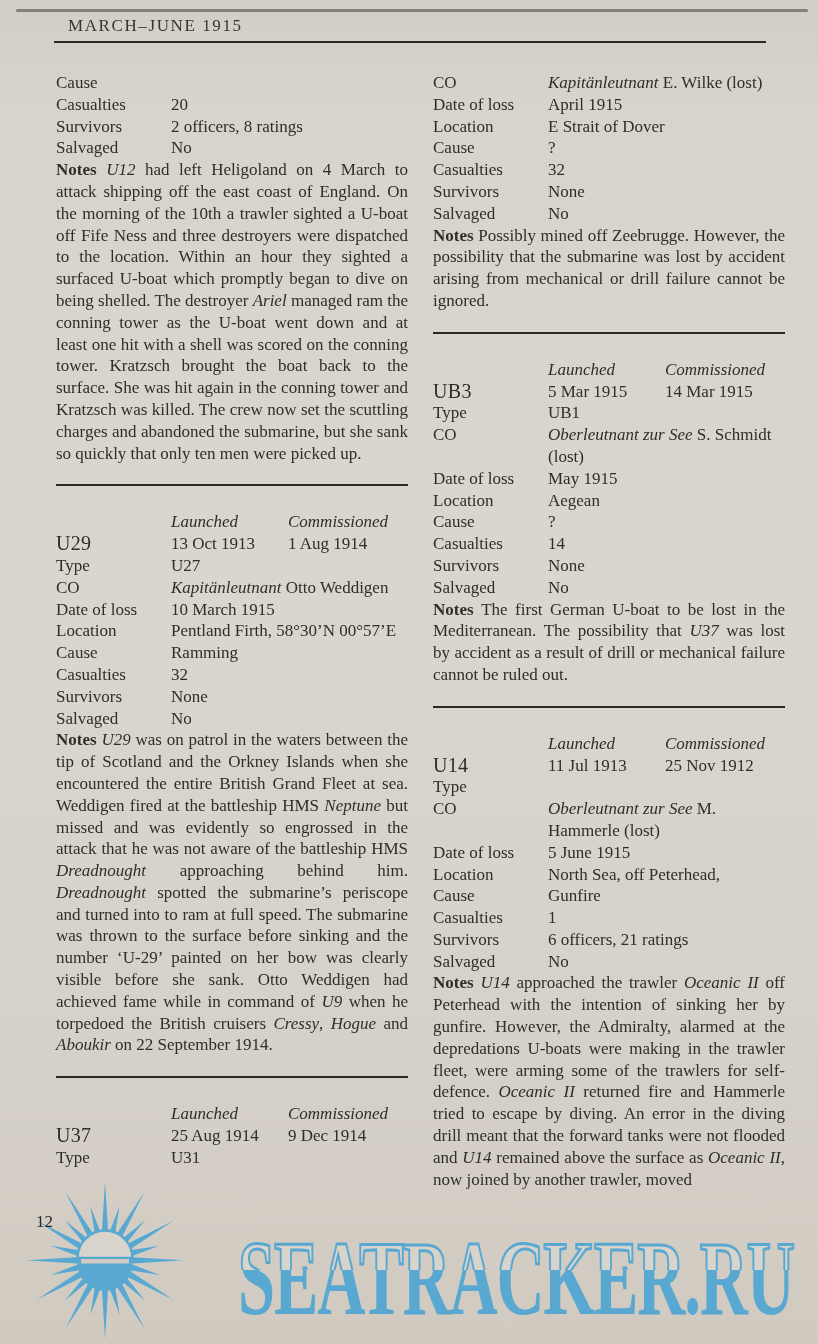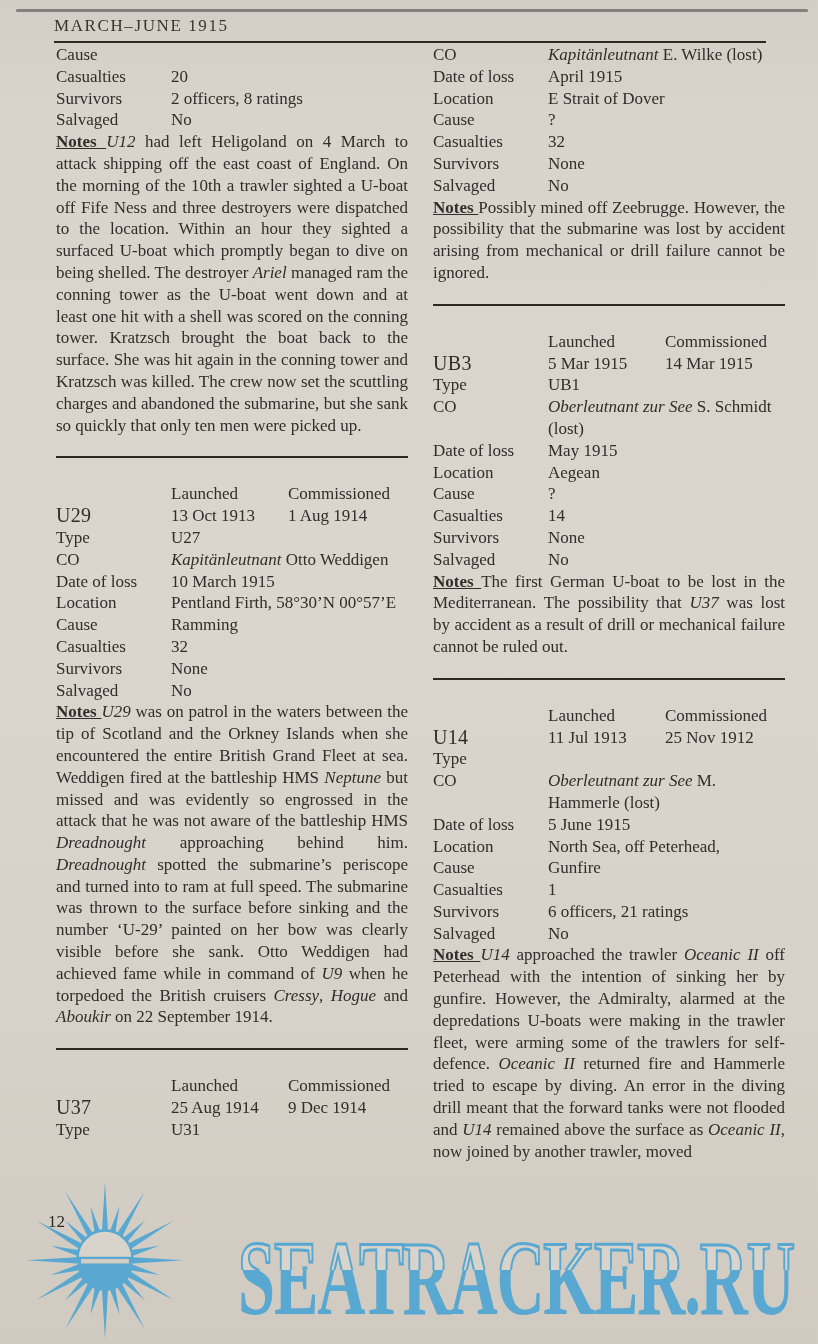--- a/index.html
+++ b/index.html
@@ -10,7 +10,7 @@
     color:#312d27;
   }
   .scan-edge{position:absolute;top:9px;left:16px;right:10px;height:3px;background:rgba(40,34,28,.45);border-radius:2px;}
-  .running-head{position:absolute;left:54px;top:16px;font-size:17px;letter-spacing:1.6px;color:#39342d;}
+  .running-head{position:absolute;left:68px;top:16px;font-size:17px;letter-spacing:1.6px;color:#39342d;}
   .head-rule{position:absolute;left:54px;top:41px;width:712px;height:2px;background:#2c2822;}
   .col{position:absolute;top:44px;width:352px;font-size:17px;line-height:21.8px;}
   #col-left{left:56px;}

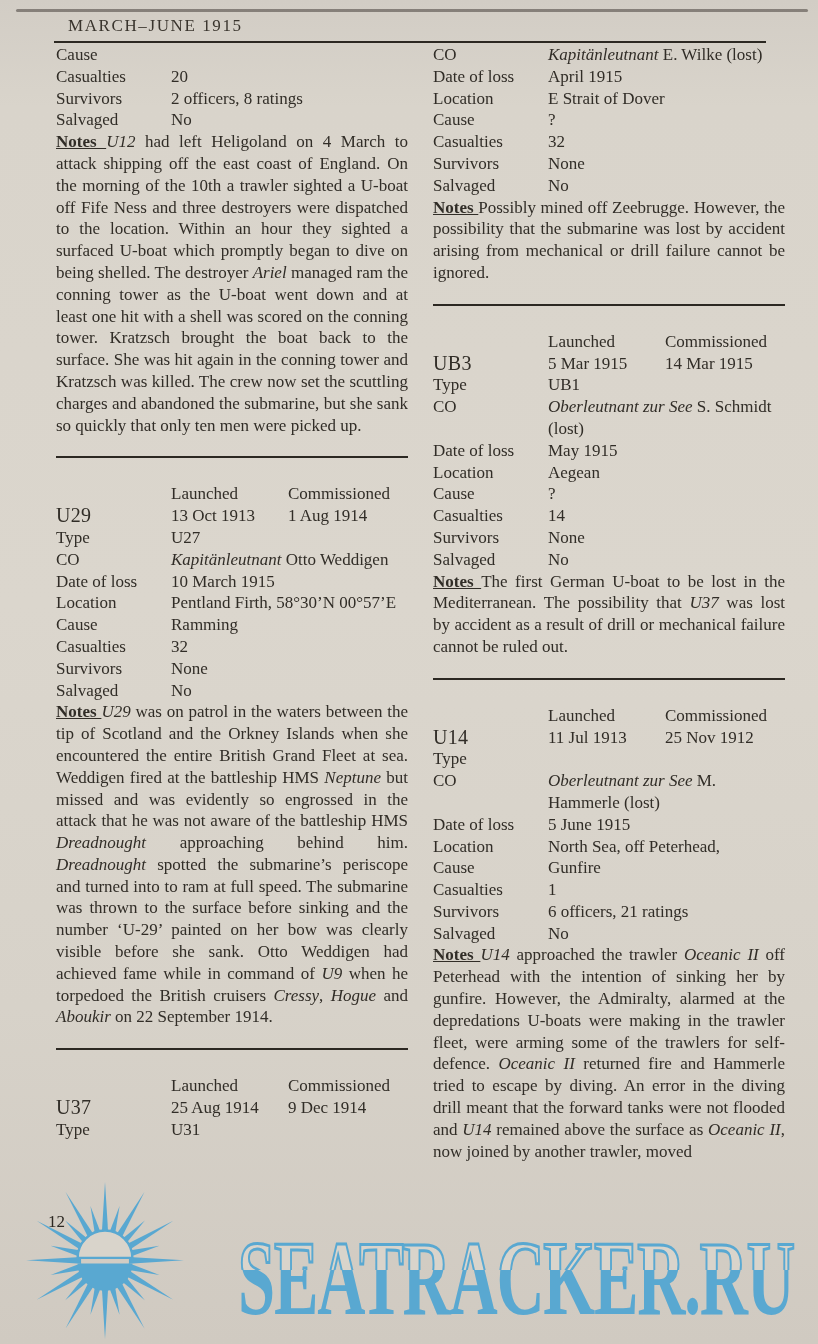--- a/index.html
+++ b/index.html
@@ -12,7 +12,7 @@
   .scan-edge{position:absolute;top:9px;left:16px;right:10px;height:3px;background:rgba(40,34,28,.45);border-radius:2px;}
   .running-head{position:absolute;left:68px;top:16px;font-size:17px;letter-spacing:1.6px;color:#39342d;}
   .head-rule{position:absolute;left:54px;top:41px;width:712px;height:2px;background:#2c2822;}
-  .col{position:absolute;top:44px;width:352px;font-size:17px;line-height:21.8px;}
+  .col{position:absolute;top:72px;width:352px;font-size:17px;line-height:21.8px;}
   #col-left{left:56px;}
   #col-right{left:433px;}
   .row{display:flex;}

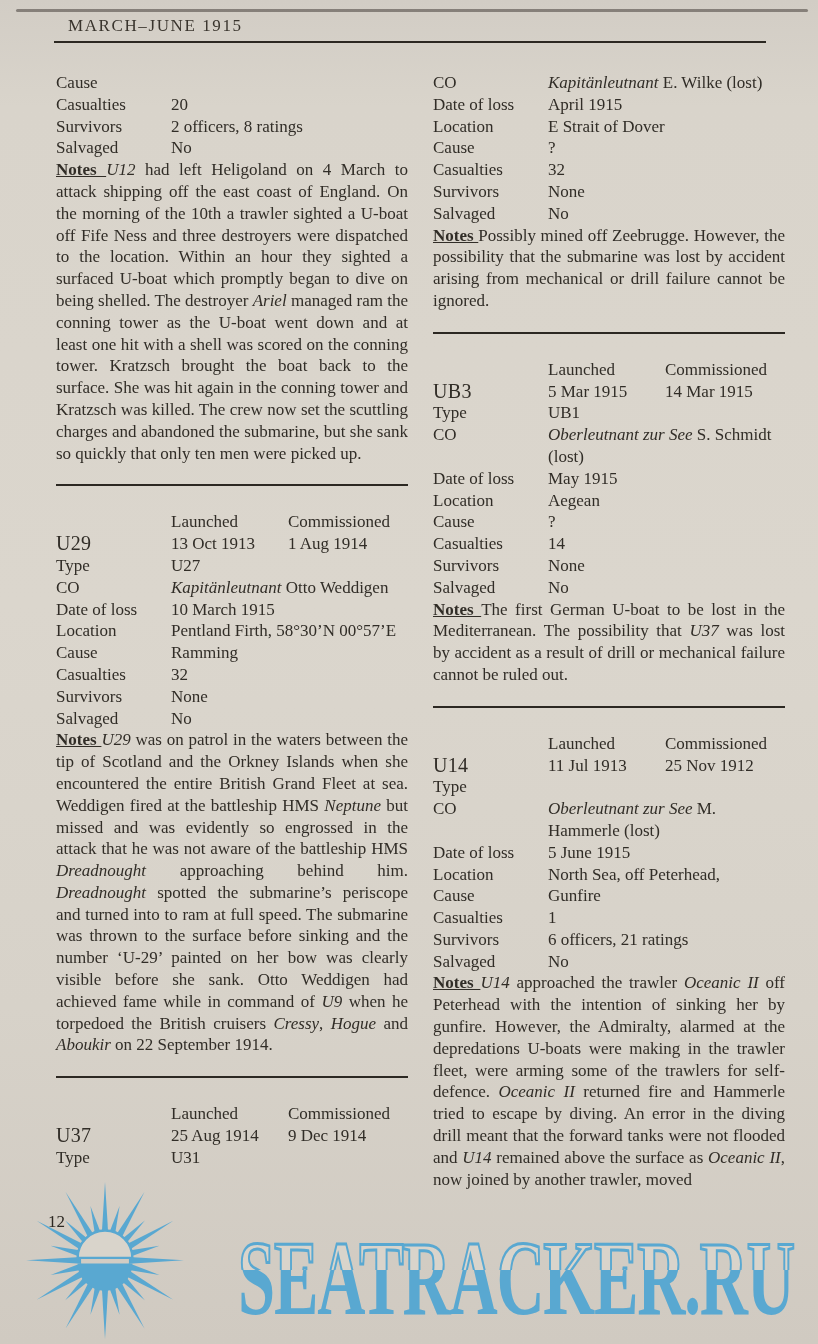--- a/index.html
+++ b/index.html
@@ -24,7 +24,7 @@
   .col-cap{}
   .divider{height:2px;background:#2c2822;margin:20px 0 25px 0;}
   .notes{text-align:justify;margin:0;}
-  .notes .notes-label{font-weight:bold;text-decoration:underline;}
+  .notes .notes-label{font-weight:bold;}
   
   .watermark{position:absolute;left:0;top:1175px;width:720px;height:169px;pointer-events:none;}
   .sun{position:absolute;left:0;top:0;width:210px;height:169px;}

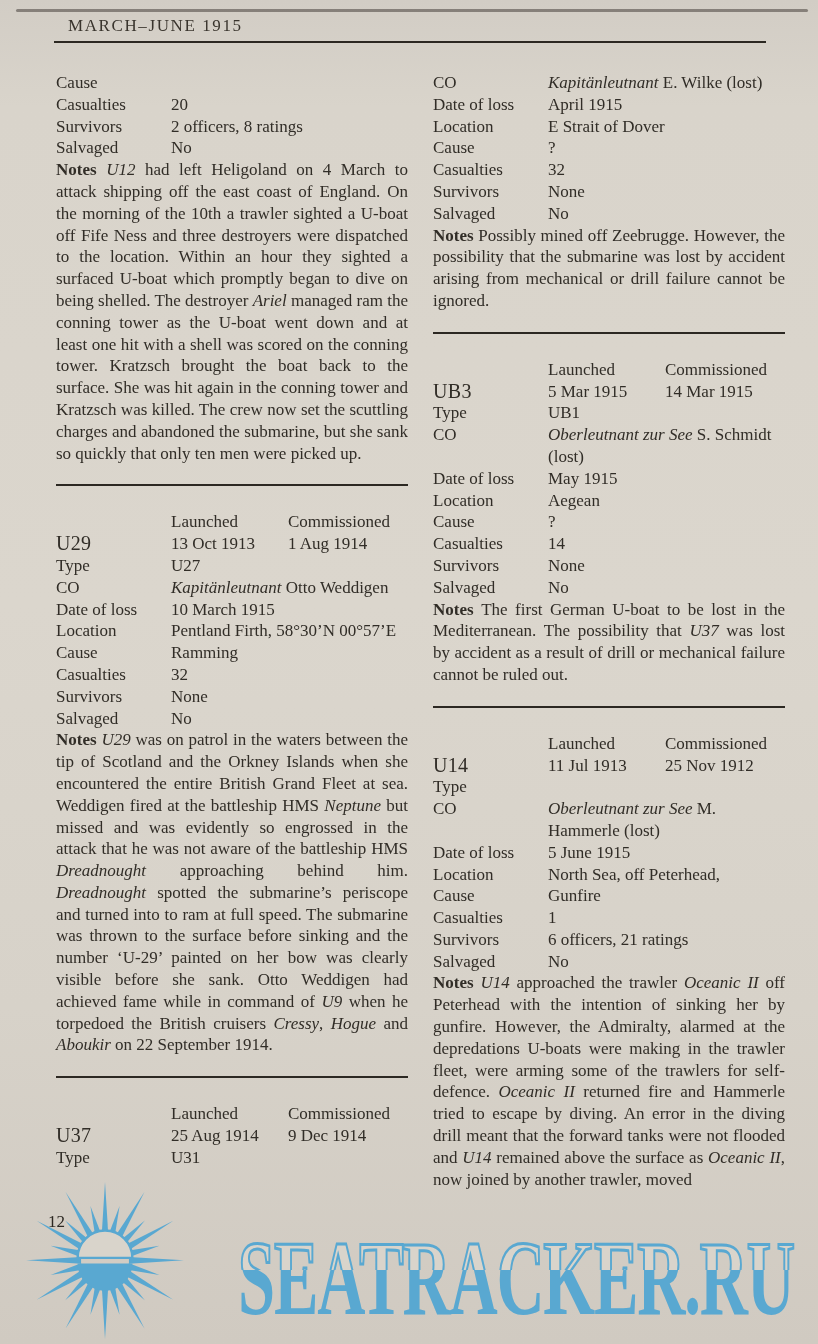--- a/index.html
+++ b/index.html
@@ -21,7 +21,7 @@
   .it{font-style:italic;}
   .entry-head{display:grid;grid-template-columns:115px 117px 1fr;align-items:end;}
   .entry-name{font-weight:normal;font-size:20px;letter-spacing:.3px;}
-  .col-cap{}
+  .col-cap{font-style:italic;}
   .divider{height:2px;background:#2c2822;margin:20px 0 25px 0;}
   .notes{text-align:justify;margin:0;}
   .notes .notes-label{font-weight:bold;}

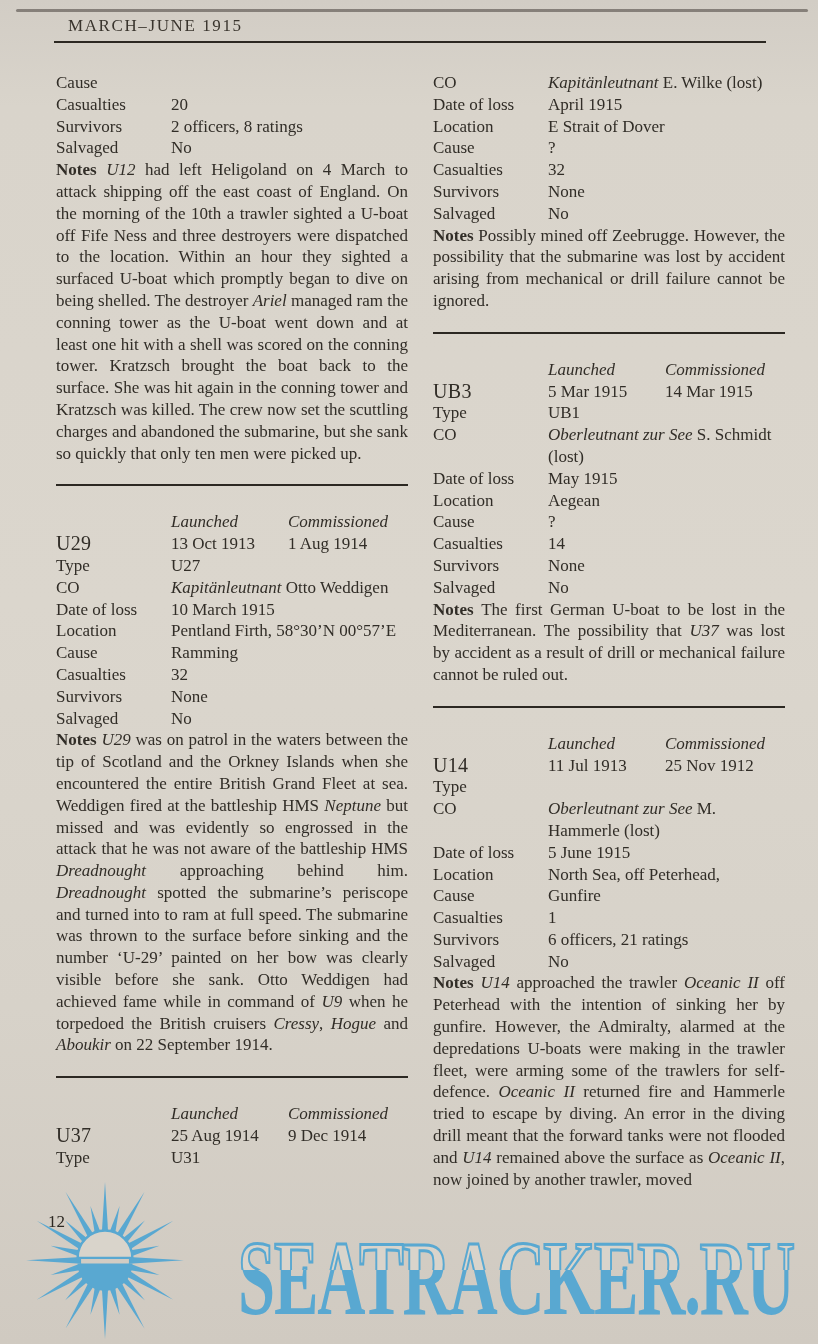--- a/index.html
+++ b/index.html
@@ -28,7 +28,7 @@
   
   .watermark{position:absolute;left:0;top:1175px;width:720px;height:169px;pointer-events:none;}
   .sun{position:absolute;left:0;top:0;width:210px;height:169px;}
-  .pageno{position:absolute;left:48px;top:1212px;font-size:17px;color:#2c2822;z-index:5;}
+  .pageno{position:absolute;left:36px;top:1212px;font-size:17px;color:#2c2822;z-index:5;}
   .wm-wrap{position:absolute;left:238px;top:49px;width:560px;height:110px;}
   .wm-text{
     font-family:"Liberation Serif","DejaVu Serif",serif;font-weight:bold;

